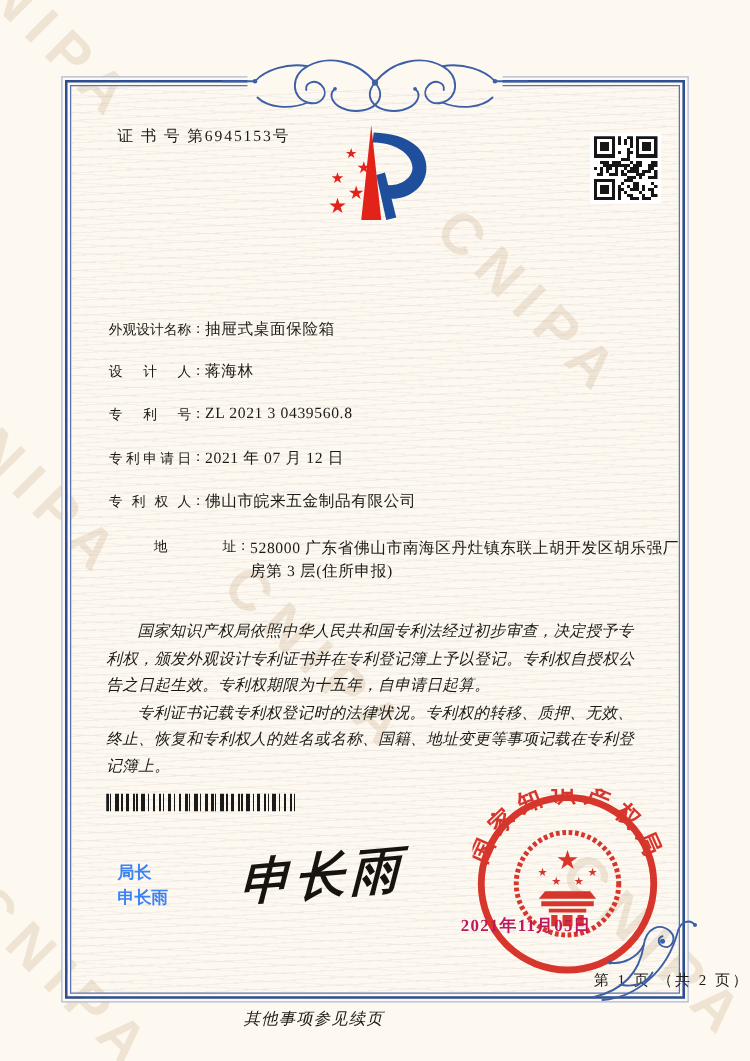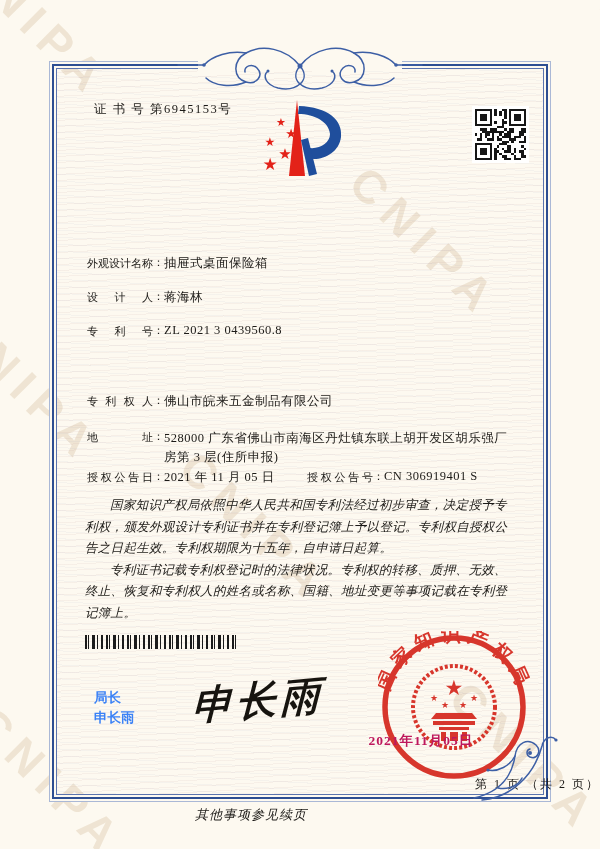--- a/index.html
+++ b/index.html
@@ -311,6 +311,9 @@
   <div class="row r3">
     <span class="f-label">专利号</span><span class="f-colon">：</span><span class="f-value">ZL 2021 3 0439560.8</span>
   </div>
+  <div class="row r4">
+    <span class="f-label">专利申请日</span><span class="f-colon">：</span><span class="f-value">2021 年 07 月 12 日</span>
+  </div>
   <div class="row r5">
     <span class="f-label">专利权人</span><span class="f-colon">：</span><span class="f-value">佛山市皖来五金制品有限公司</span>
   </div>

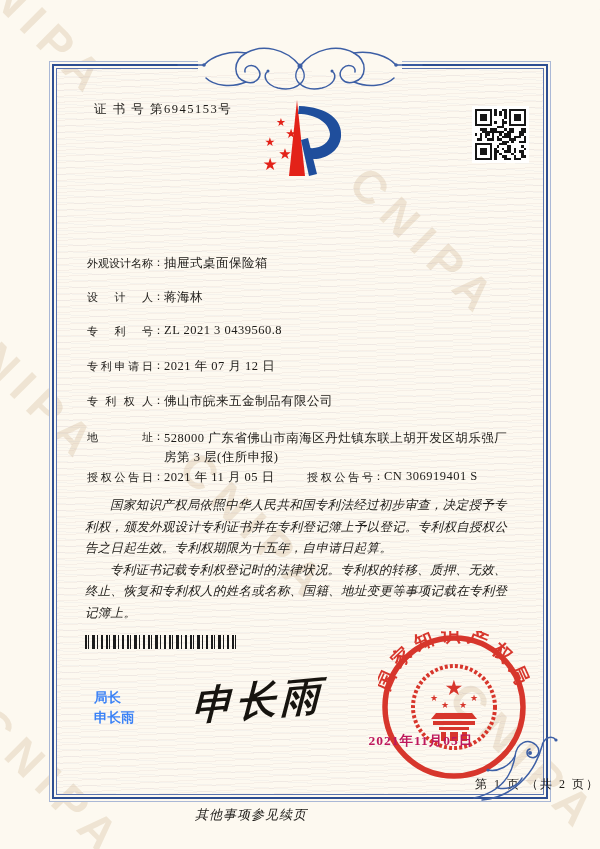--- a/index.html
+++ b/index.html
@@ -49,7 +49,7 @@
   
   .row { position:absolute; left:87px; white-space:nowrap; font-size:12.5px; }
   .r1{top:255px;} .r2{top:289px;} .r3{top:323px;} .r4{top:358px;}
-  .r5{top:393px;} .r6{top:429px; white-space:normal; width:432px;}
+  .r5{top:393px;} .r6{top:429px; white-space:normal; width:432px;margin-left:36px;}
   .r7{top:469px; width:432px;}
   .f-label {
     display:inline-block; width:66px; font-size:11px;

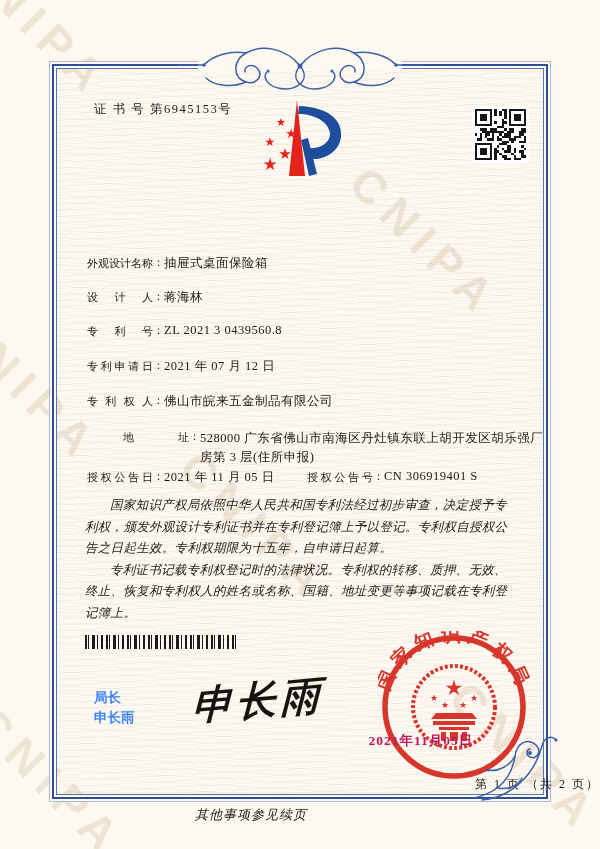--- a/index.html
+++ b/index.html
@@ -320,12 +320,6 @@
   <div class="row r6">
     <span class="f-label">地址</span><span class="f-colon">：</span><span class="f-value">528000 广东省佛山市南海区丹灶镇东联上胡开发区胡乐强厂房第 3 层(住所申报)</span>
   </div>
-  <div class="row r7">
-    <span class="f-label">授权公告日</span><span class="f-colon">：</span><span class="f-value">2021 年 11 月 05 日</span>
-    <span class="col2">
-      <span class="f-label">授权公告号</span><span class="f-colon">：</span><span class="f-value">CN 306919401 S</span>
-    </span>
-  </div>
 
   <div class="body-text">
     <p>国家知识产权局依照中华人民共和国专利法经过初步审查，决定授予专利权，颁发外观设计专利证书并在专利登记簿上予以登记。专利权自授权公告之日起生效。专利权期限为十五年，自申请日起算。</p>

